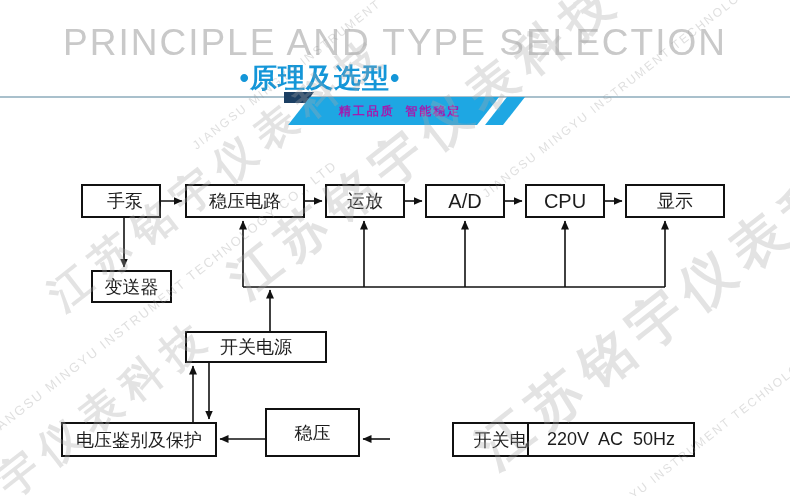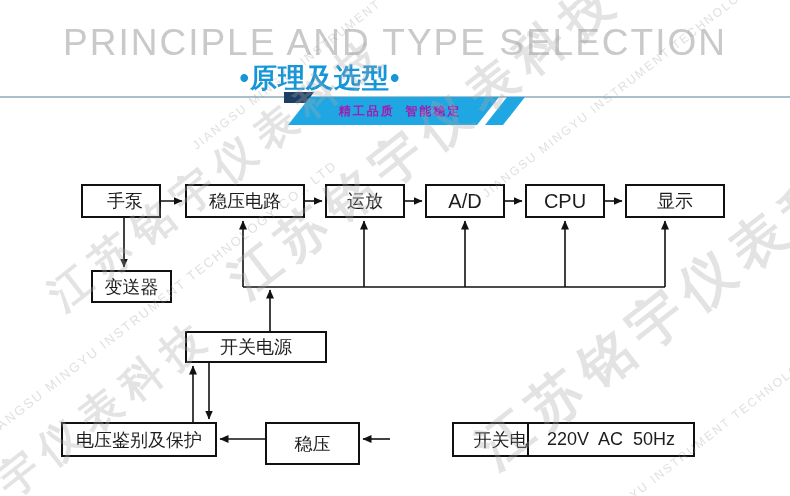--- a/index.html
+++ b/index.html
@@ -93,7 +93,7 @@
   <div class="blk" style="left:91px;top:270px;width:81px;height:33px;">变送器</div>
   <div class="blk" style="left:185px;top:331px;width:142px;height:32px;">开关电源</div>
   <div class="blk" style="left:61px;top:422px;width:156px;height:35px;">电压鉴别及保护</div>
-  <div class="blk" style="left:265px;top:422px;width:95px;height:43px;">稳压</div>
+  <div class="blk" style="left:265px;top:408px;width:95px;height:49px;">稳压</div>
   <div class="blk" style="left:404px;top:422px;width:115px;height:35px;margin-left:48px;">开关电源</div>
   <div class="blk" style="left:527px;top:422px;width:168px;height:35px;">220V  AC  50Hz</div>
 

